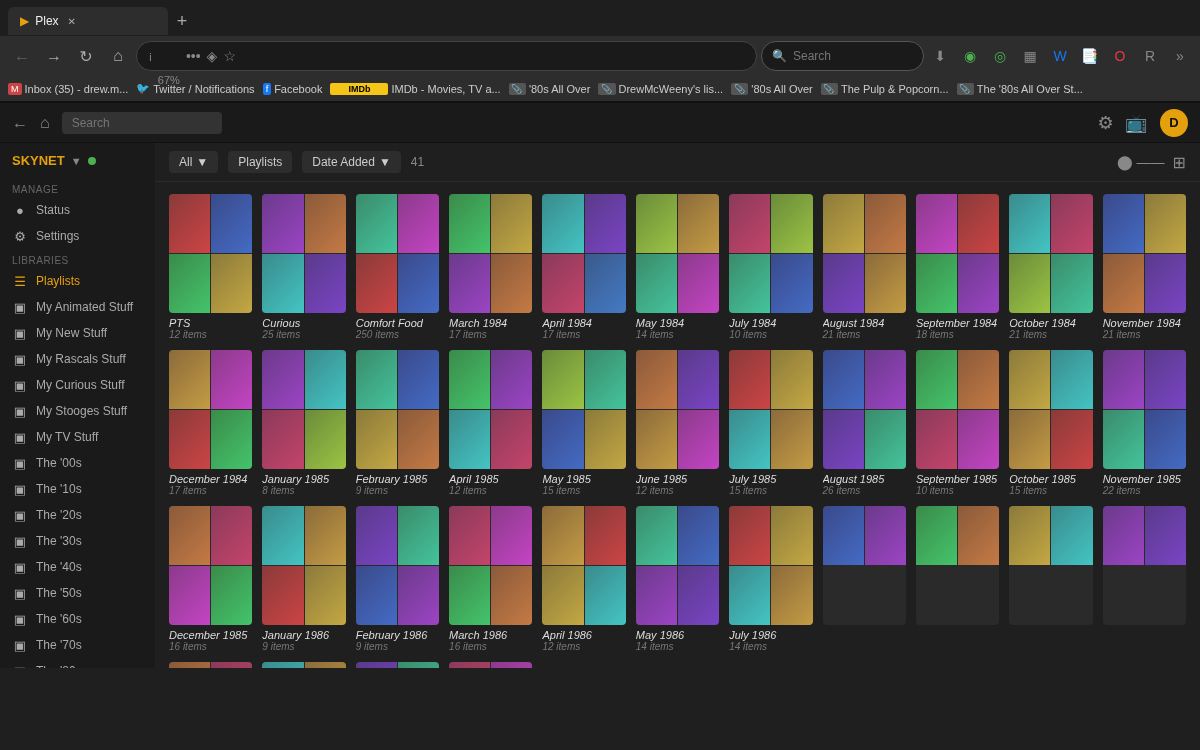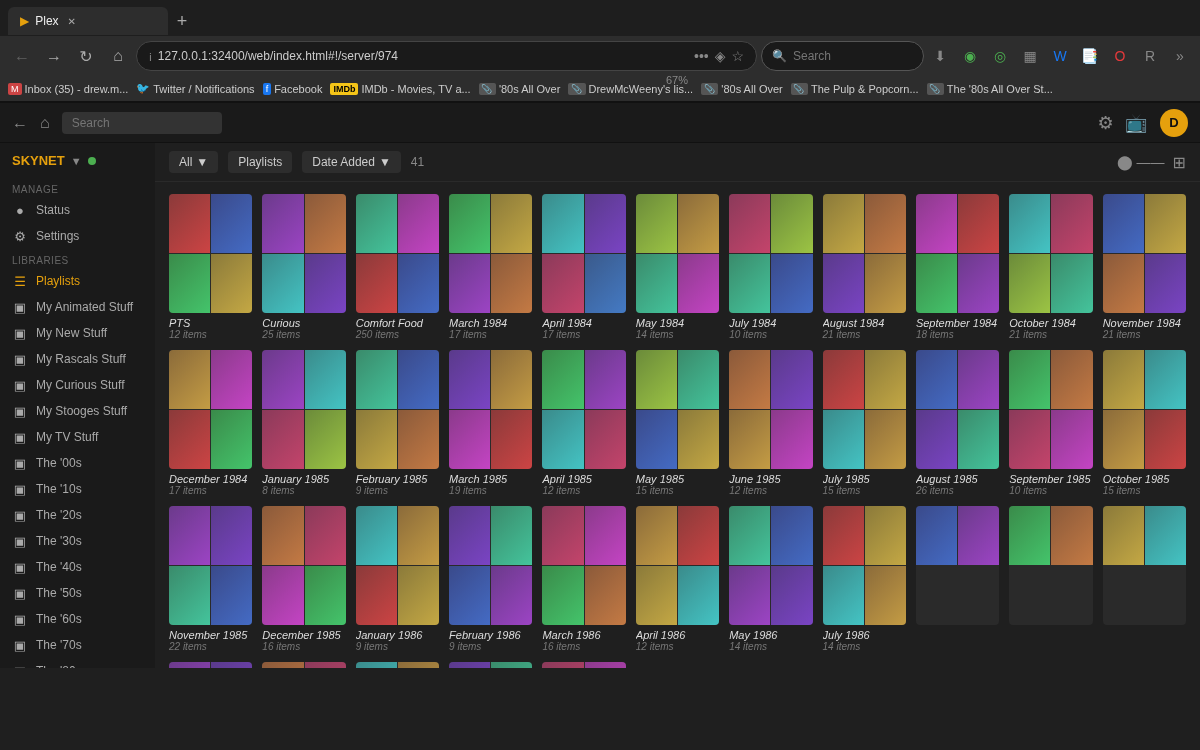--- a/index.html
+++ b/index.html
@@ -98,7 +98,6 @@
     <div class="nav-btn">⌂</div>
     <div class="address-bar">
       <span style="color:#888;font-size:11px;">ℹ</span>
-      <input type="text" value="127.0.0.1:32400/web/index.html#!/server/974" style="">
       <span class="zoom-pct">67%</span>
       <span style="color:#888;font-size:14px;cursor:pointer;">•••</span>
       <span style="color:#888;font-size:14px;cursor:pointer;">◈</span>

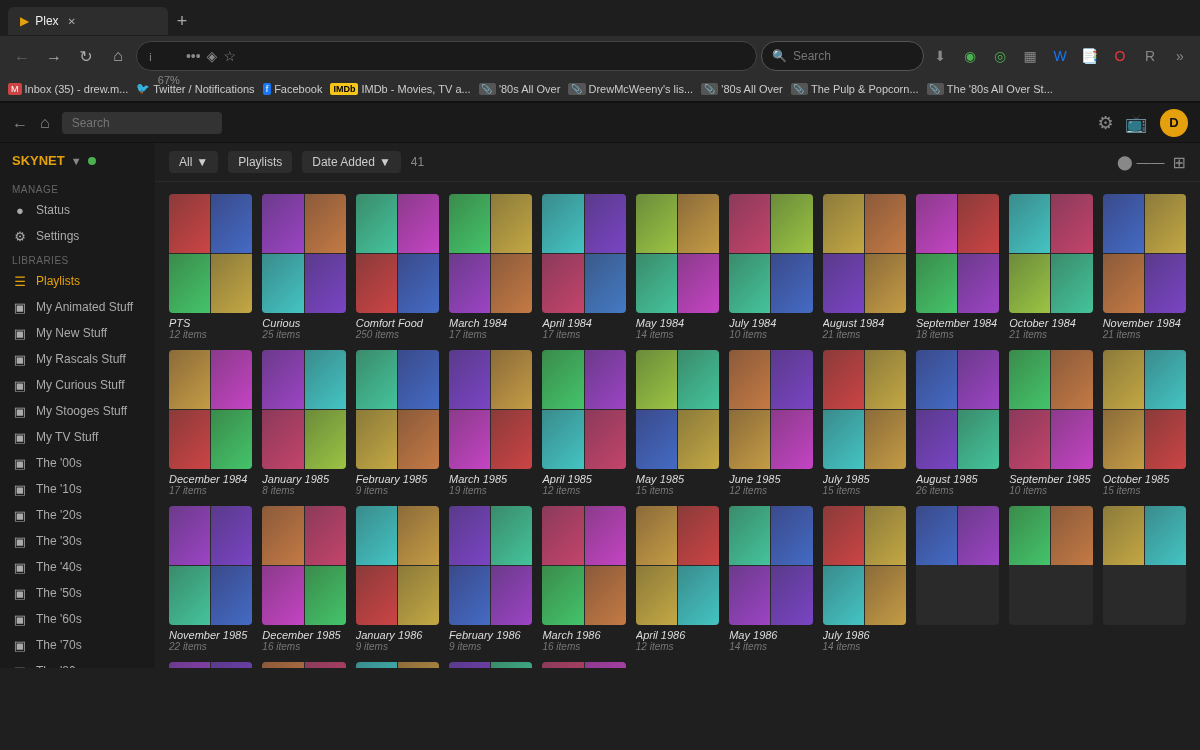--- a/index.html
+++ b/index.html
@@ -133,7 +133,7 @@
       <span>Facebook</span>
     </div>
     <div class="bookmark">
-      <span style="background:#f5c518;color:#000;font-size:9px;padding:1px 3px;border-radius:2px;font-weight:bold;">IMDb</span>
+      <span style="background:#f5c518;color:#000;font-size:9px;padding:1px 18px;border-radius:2px;font-weight:bold;">IMDb</span>
       <span>IMDb - Movies, TV a...</span>
     </div>
     <div class="bookmark">

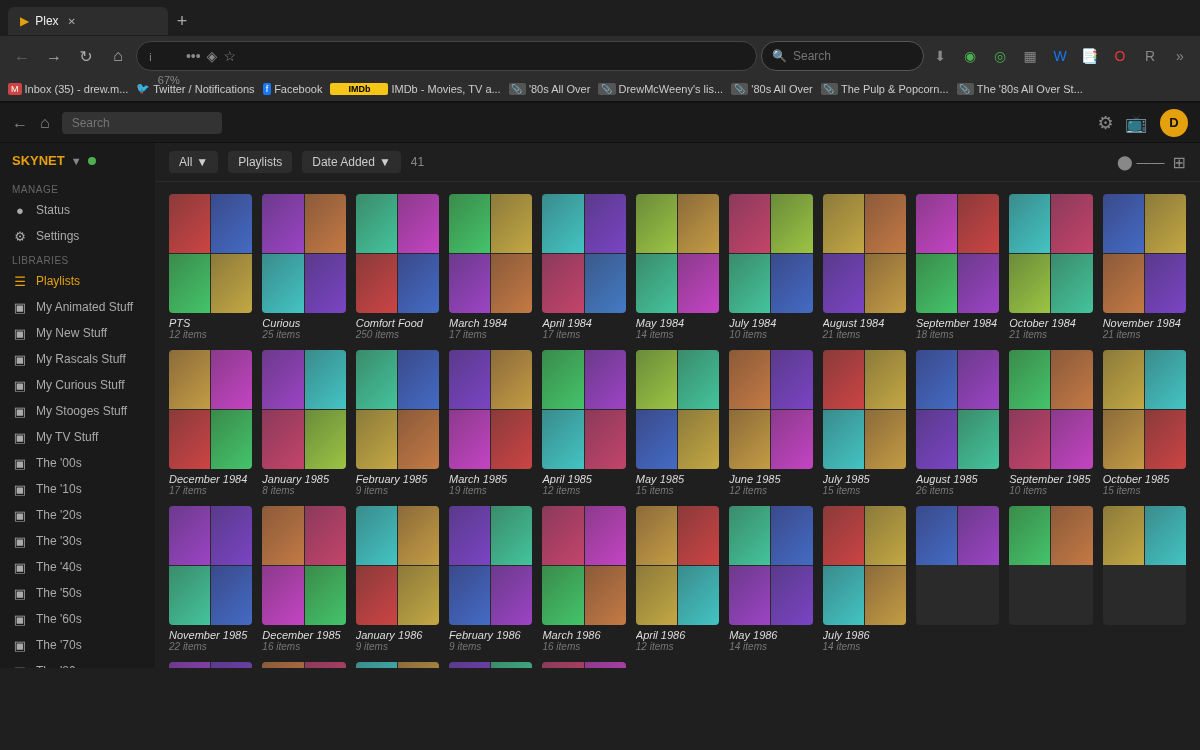--- a/index.html
+++ b/index.html
@@ -421,16 +421,6 @@
   </div>
           <div class="playlist-item">
     <div class="playlist-thumb">
-      <div class="thumb-img c8"></div>
-      <div class="thumb-img ca"></div>
-      <div class="thumb-img cc"></div>
-      <div class="thumb-img c1"></div>
-    </div>
-    <div class="playlist-name">March 1985</div>
-    <div class="playlist-count">19 items</div>
-  </div>
-          <div class="playlist-item">
-    <div class="playlist-thumb">
       <div class="thumb-img c3"></div>
       <div class="thumb-img c5"></div>
       <div class="thumb-img c7"></div>

